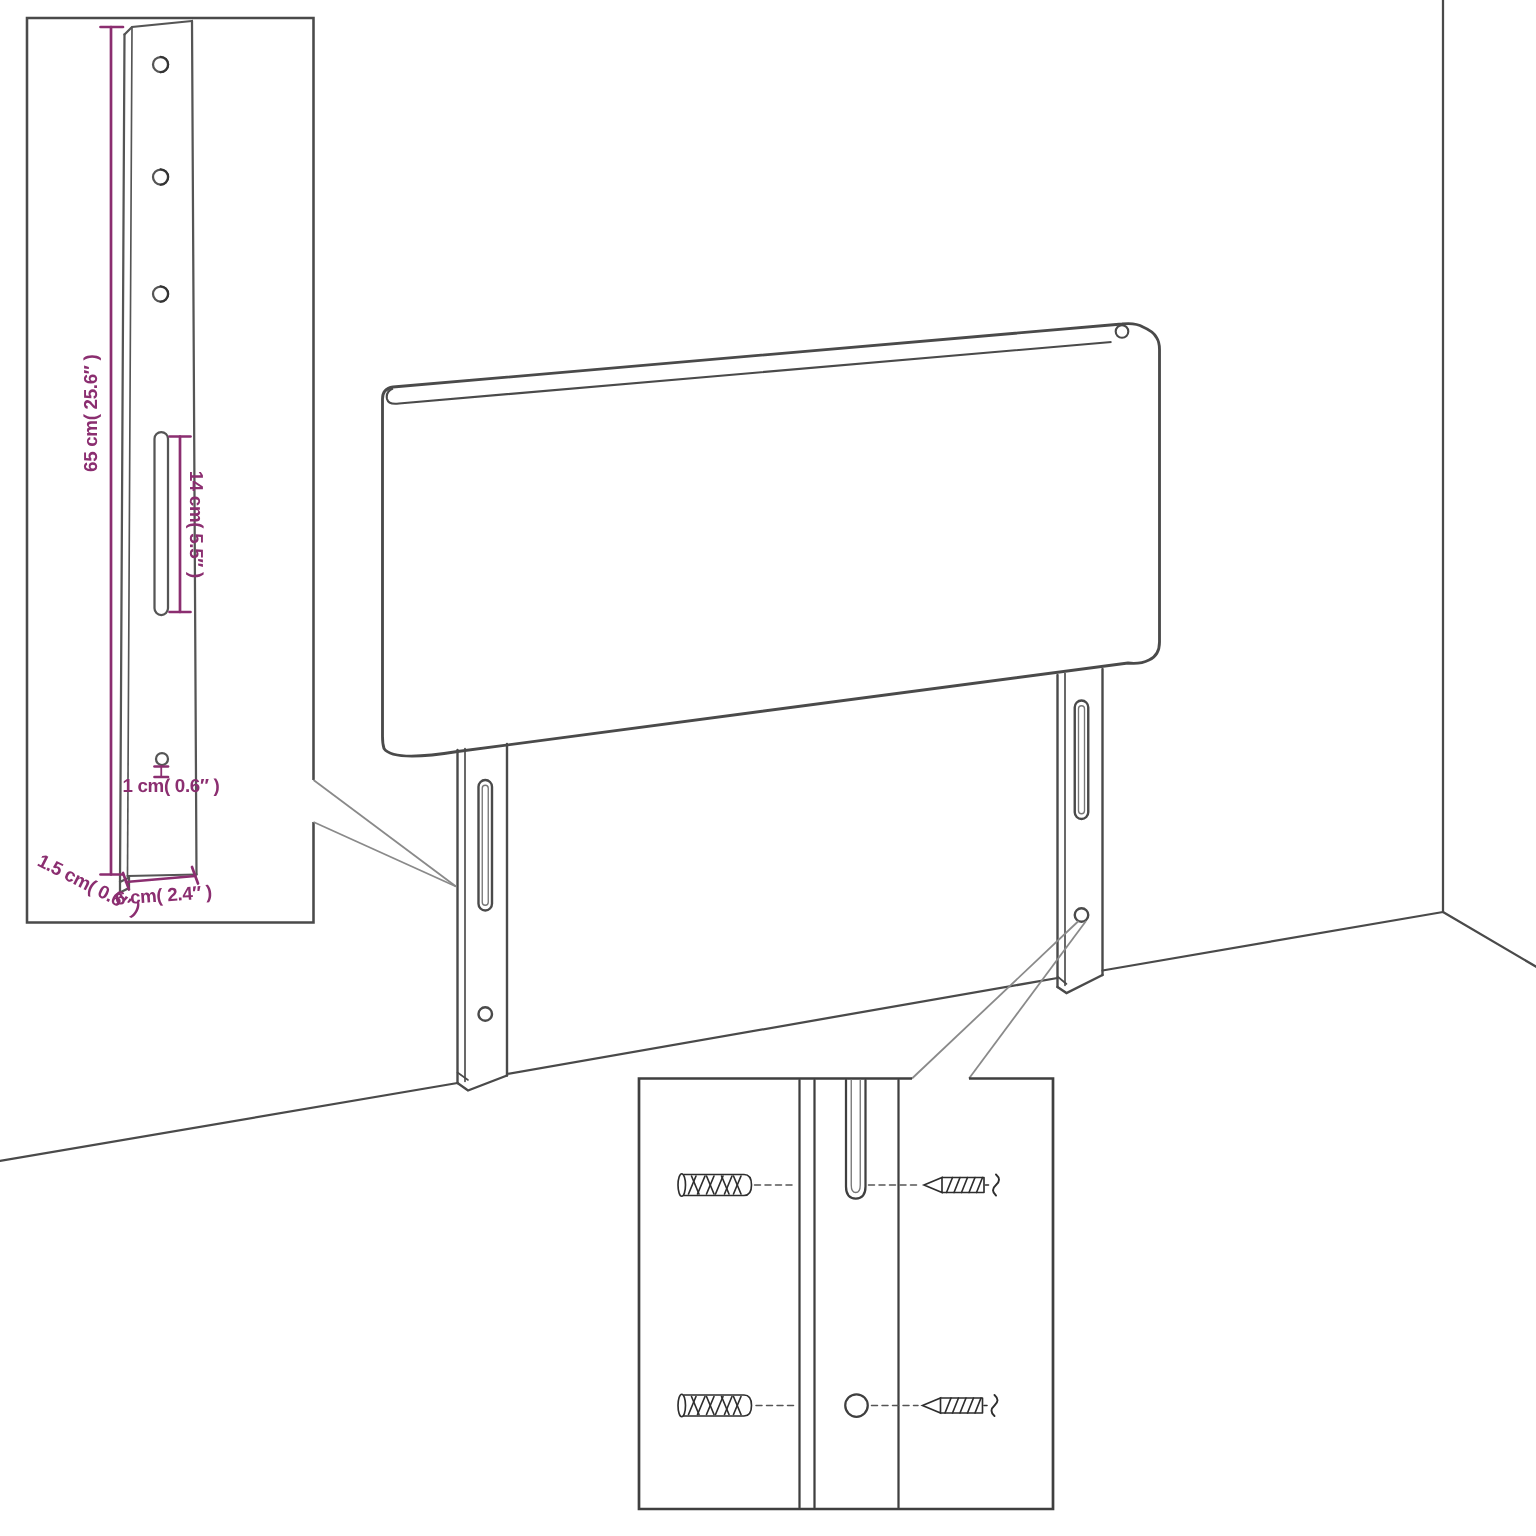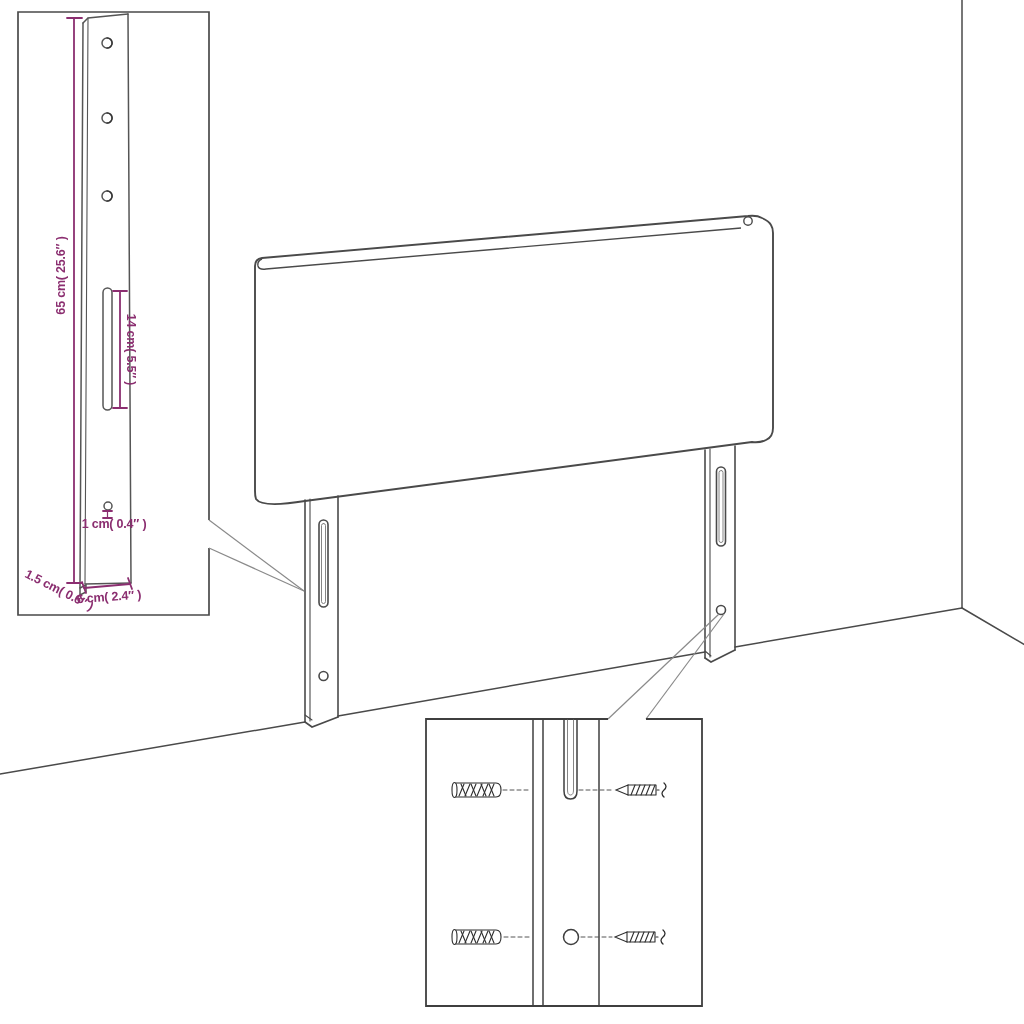--- a/index.html
+++ b/index.html
@@ -155,7 +155,7 @@
 
   <div class="dim dim-h65">65 cm( 25.6″ )</div>
   <div class="dim dim-s14">14 cm( 5.5″ )</div>
-  <div class="dim dim-d1">1 cm( 0.4″ )</div>
+  <div class="dim dim-d1">1 cm( 0.6″ )</div>
   <div class="dim dim-t15">1.5 cm( 0.6″ )</div>
   <div class="dim dim-w6">6 cm( 2.4″ )</div>
 

